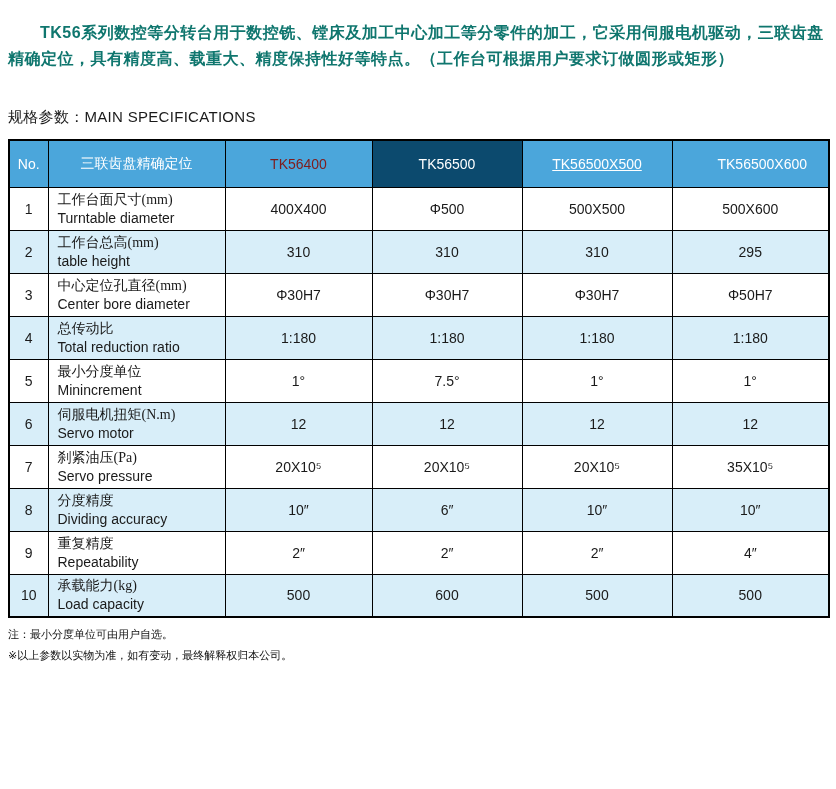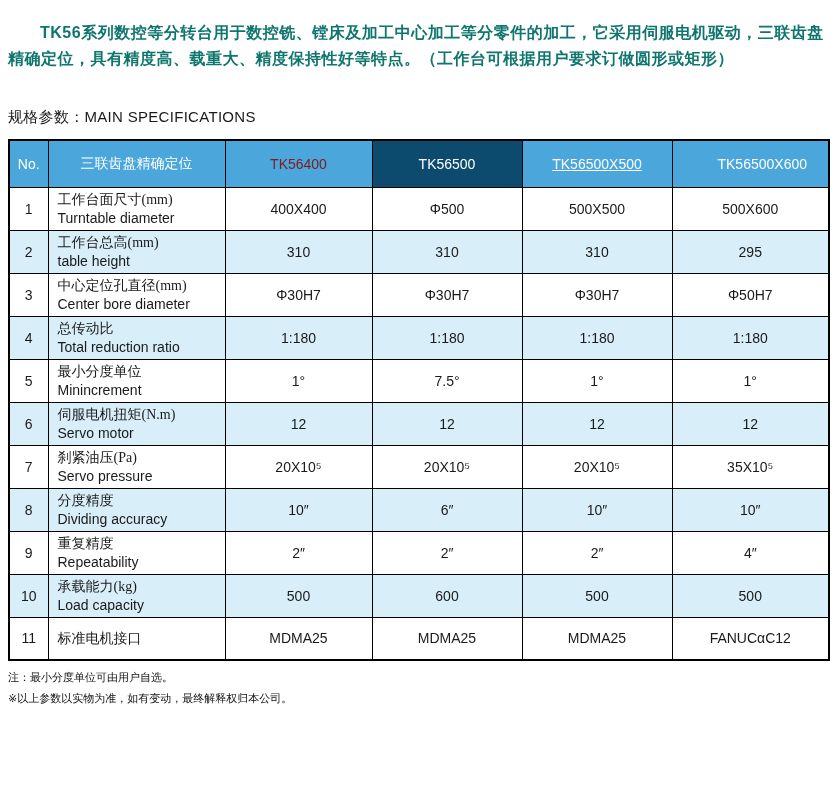--- a/index.html
+++ b/index.html
@@ -226,16 +226,6 @@
           <td>500</td>
           <td>500</td>
         </tr>
-        <tr>
-          <td>11</td>
-          <td class="item-cell">
-            <span class="item-cn">标准电机接口</span>
-          </td>
-          <td>MDMA25</td>
-          <td>MDMA25</td>
-          <td>MDMA25</td>
-          <td>FANUCαC12</td>
-        </tr>
       </tbody>
   </table>
 

